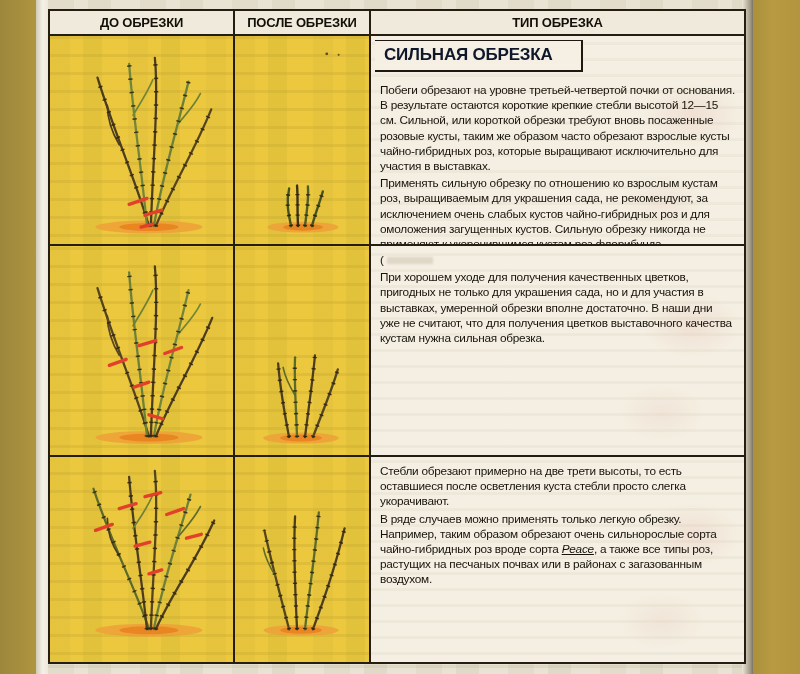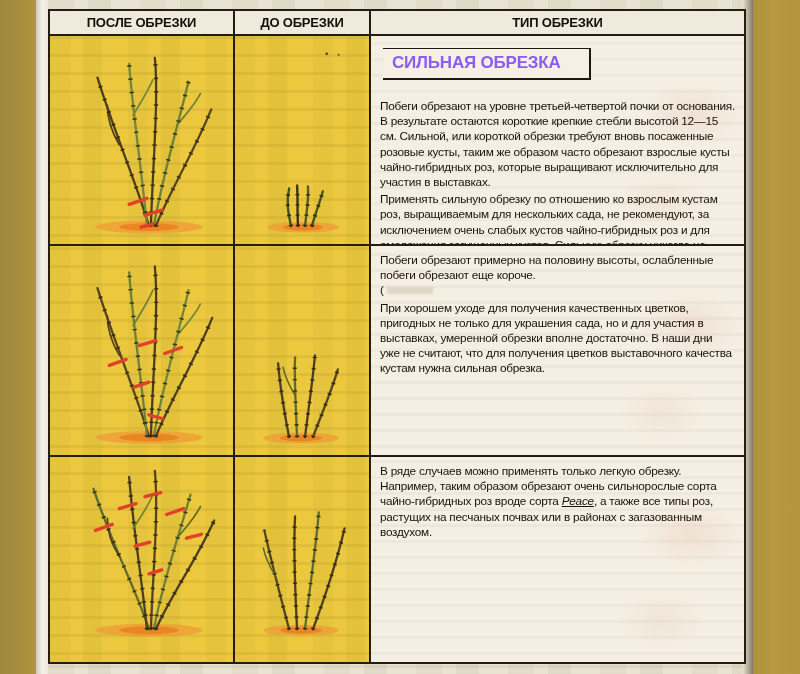--- a/index.html
+++ b/index.html
@@ -74,8 +74,8 @@
 
 <div class="pruning-table">
 
+  <div class="cell head-cell">ДО ОБРЕЗКИ</div>
   <div class="cell head-cell">ПОСЛЕ ОБРЕЗКИ</div>
-  <div class="cell head-cell">ДО ОБРЕЗКИ</div>
   <div class="cell head-cell last-col">ТИП ОБРЕЗКИ</div>
 
   <div class="cell img-cell">

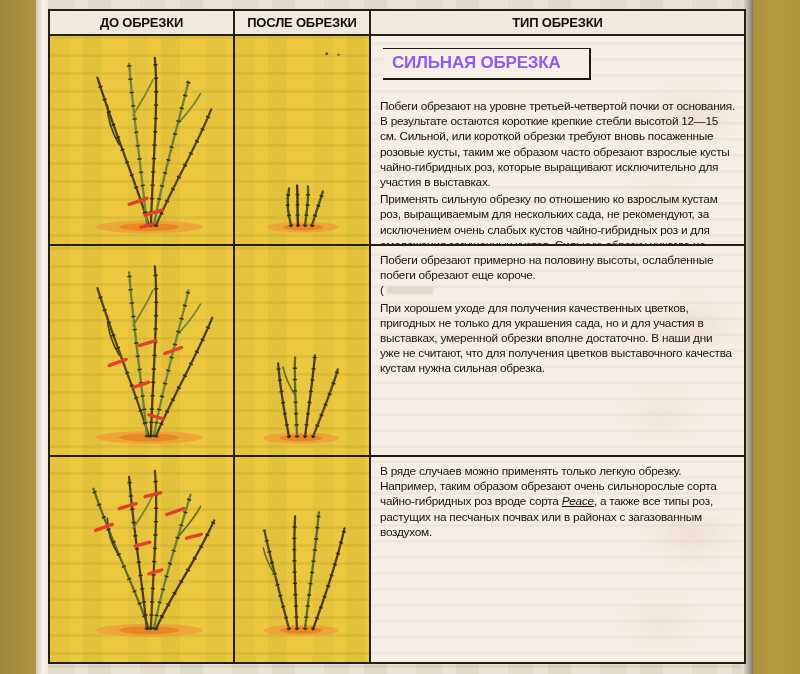--- a/index.html
+++ b/index.html
@@ -76,7 +76,7 @@
 
   <div class="cell head-cell">ДО ОБРЕЗКИ</div>
   <div class="cell head-cell">ПОСЛЕ ОБРЕЗКИ</div>
-  <div class="cell head-cell last-col">ТИП ОБРЕЗКИ</div>
+  <div class="cell head-cell last-col">ТИП ОБРЕЗКА</div>
 
   <div class="cell img-cell">
     <div class="bleed"></div>

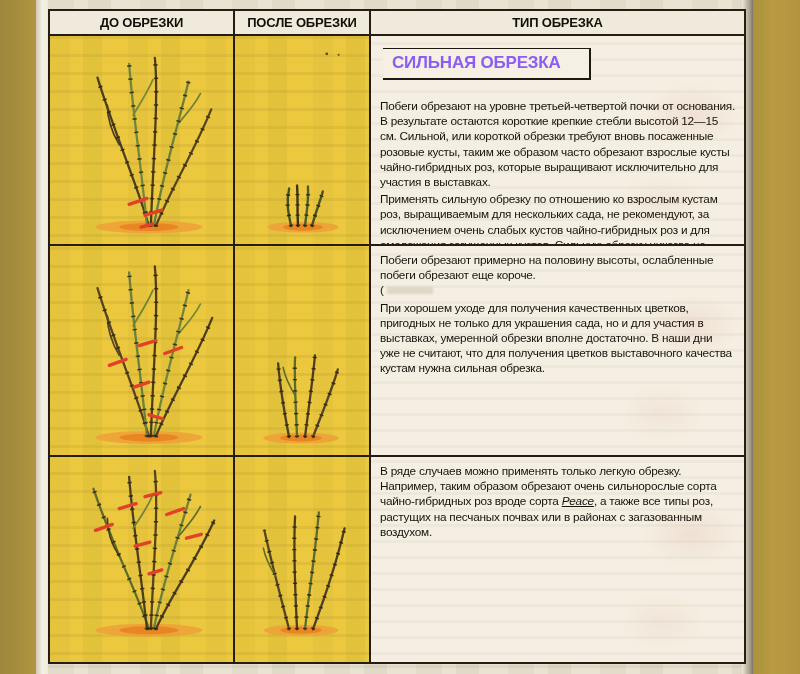--- a/index.html
+++ b/index.html
@@ -51,9 +51,9 @@
       radial-gradient(60px 40px at 78% 80%,rgba(205,100,90,.07),rgba(205,100,90,0) 70%);
     filter:blur(.4px);}
   .title-box{
-    position:relative;display:inline-block;margin:12px;padding:3px 28px 4px 9px;
+    position:relative;display:inline-block;margin:4px;padding:3px 28px 4px 9px;
     border:2.5px solid #1d1812;border-top-width:1.5px;border-left:none;
-    font-size:17px;font-weight:bold;letter-spacing:-0.2px;color:#8b5cf6;background:#f5f0e3;
+    font-size:17px;font-weight:bold;letter-spacing:-0.2px;color:#0f172a;background:#f5f0e3;
   }
   .info-text{position:relative;padding:7px 9px 14px 9px;}
   .info-text p{margin:0 0 2px 0;}

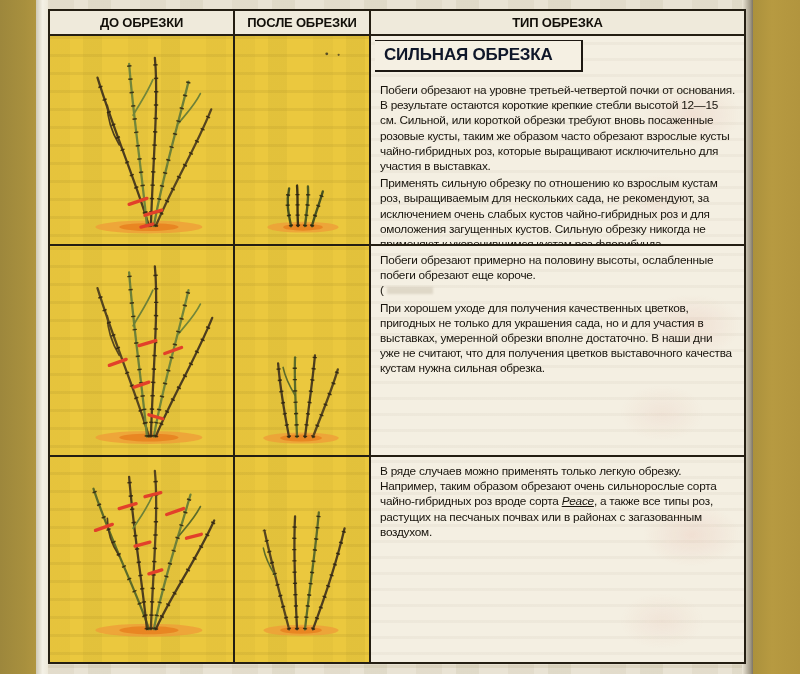--- a/index.html
+++ b/index.html
@@ -133,7 +133,7 @@
     <h2 class="title-box">СИЛЬНАЯ ОБРЕЗКА</h2>
     <div class="info-text">
       <p>Побеги обрезают на уровне третьей-четвертой почки от основания. В результате остаются короткие крепкие стебли высотой 12—15 см. Сильной, или короткой обрезки требуют вновь посаженные розовые кусты, таким же образом часто обрезают взрослые кусты чайно-гибридных роз, которые выращивают исключительно для участия в выставках.</p>
-      <p>Применять сильную обрезку по отношению ко взрослым кустам роз, выращиваемым для нескольких сада, не рекомендуют, за исключением очень слабых кустов чайно-гибридных роз и для омоложения загущенных кустов. Сильную обрезку никогда не применяют к укоренившимся кустам роз флорибунда.</p>
+      <p>Применять сильную обрезку по отношению ко взрослым кустам роз, выращиваемым для украшения сада, не рекомендуют, за исключением очень слабых кустов чайно-гибридных роз и для омоложения загущенных кустов. Сильную обрезку никогда не применяют к укоренившимся кустам роз флорибунда.</p>
     </div>
   </div>
 

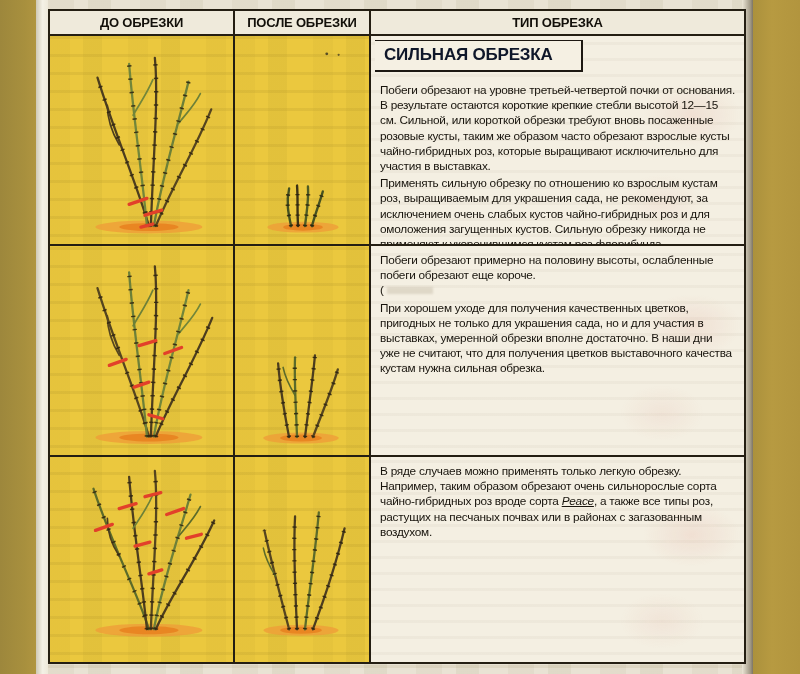--- a/index.html
+++ b/index.html
@@ -191,7 +191,6 @@
   <div class="cell info-cell last-col">
     <div class="bleed-light"></div>
     <div class="info-text">
-      <p class="tight">Побеги обрезают примерно на половину высоты, ослабленные побеги обрезают еще короче.</p>
       <p class="paren-line"><span>(</span><span class="faded-smudge"></span></p>
       <p>При хорошем уходе для получения качественных цветков, пригодных не только для украшения сада, но и для участия в выставках, умеренной обрезки вполне достаточно. В наши дни уже не считают, что для получения цветков выставочного качества кустам нужна сильная обрезка.</p>
     </div>

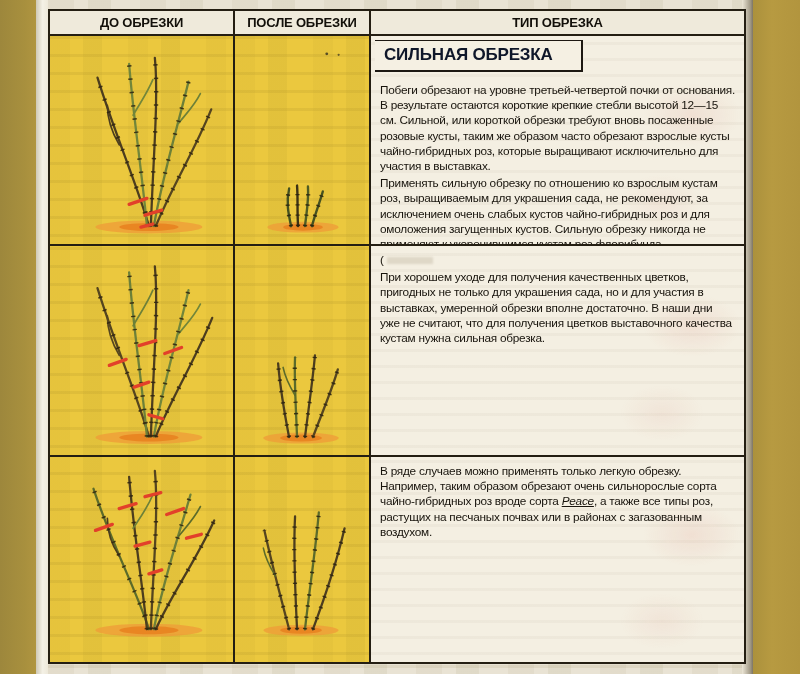--- a/index.html
+++ b/index.html
@@ -252,6 +252,7 @@
   <div class="cell info-cell last-col last-row">
     <div class="bleed-light"></div>
     <div class="info-text">
+      <p>Стебли обрезают примерно на две трети высоты, то есть оставшиеся после осветления куста стебли просто слегка укорачивают.</p>
       <p><span>В ряде случаев можно применять только легкую обрезку. Например, таким образом обрезают очень сильнорослые сорта чайно-гибридных роз вроде сорта </span><span class="italic">Peace</span><span>, а также все типы роз, растущих на песчаных почвах или в районах с загазованным воздухом.</span></p>
     </div>
   </div>

